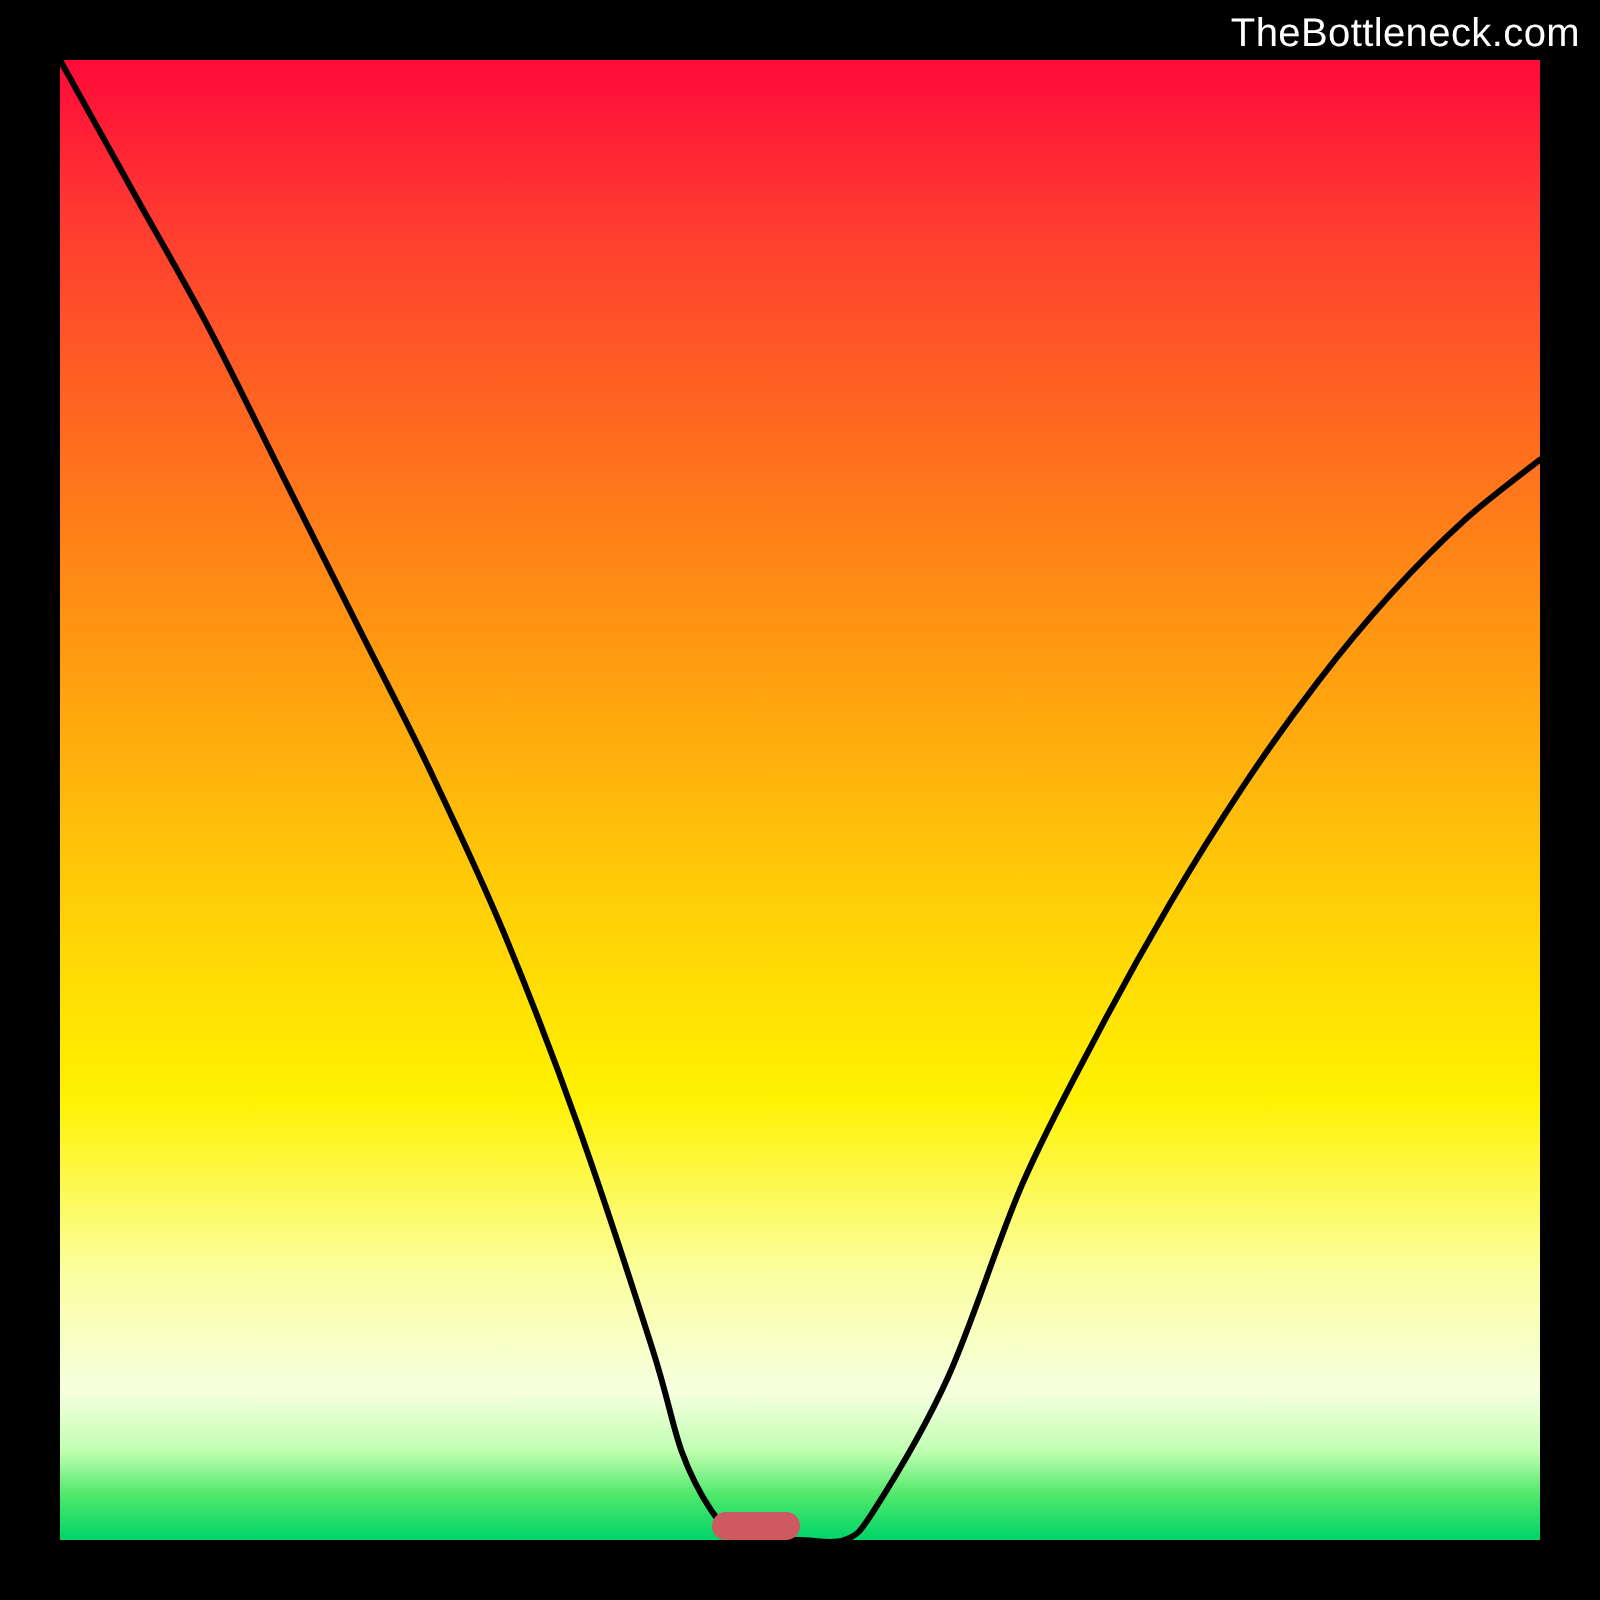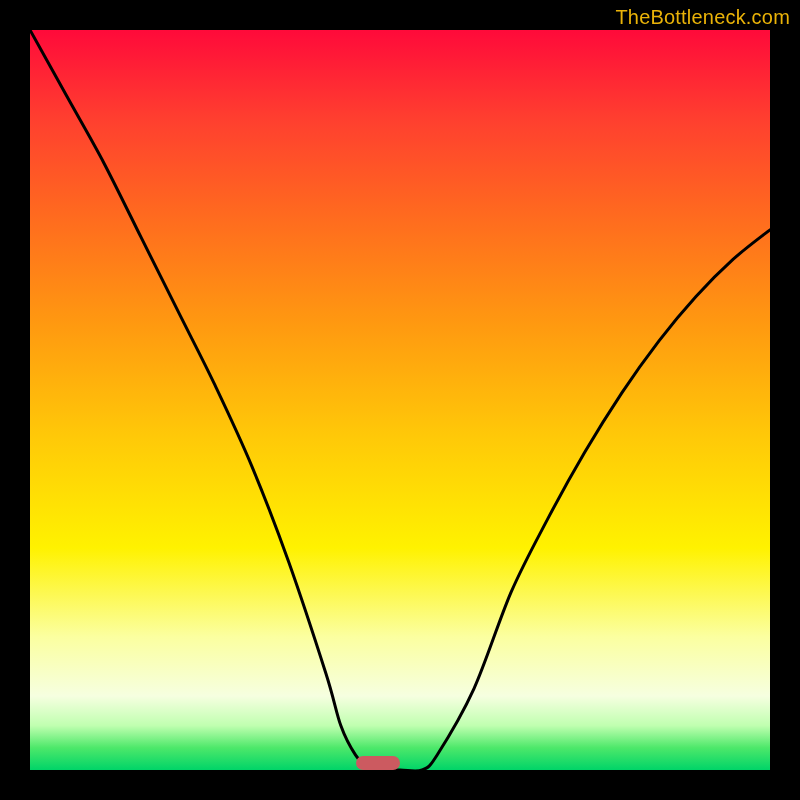--- a/index.html
+++ b/index.html
@@ -56,7 +56,7 @@
     position: absolute;
     top: 6px;
     right: 10px;
-    color: #eab308;
+    color: #ffffff;
     font-size: 20px;
     letter-spacing: 0.2px;
     user-select: none;

